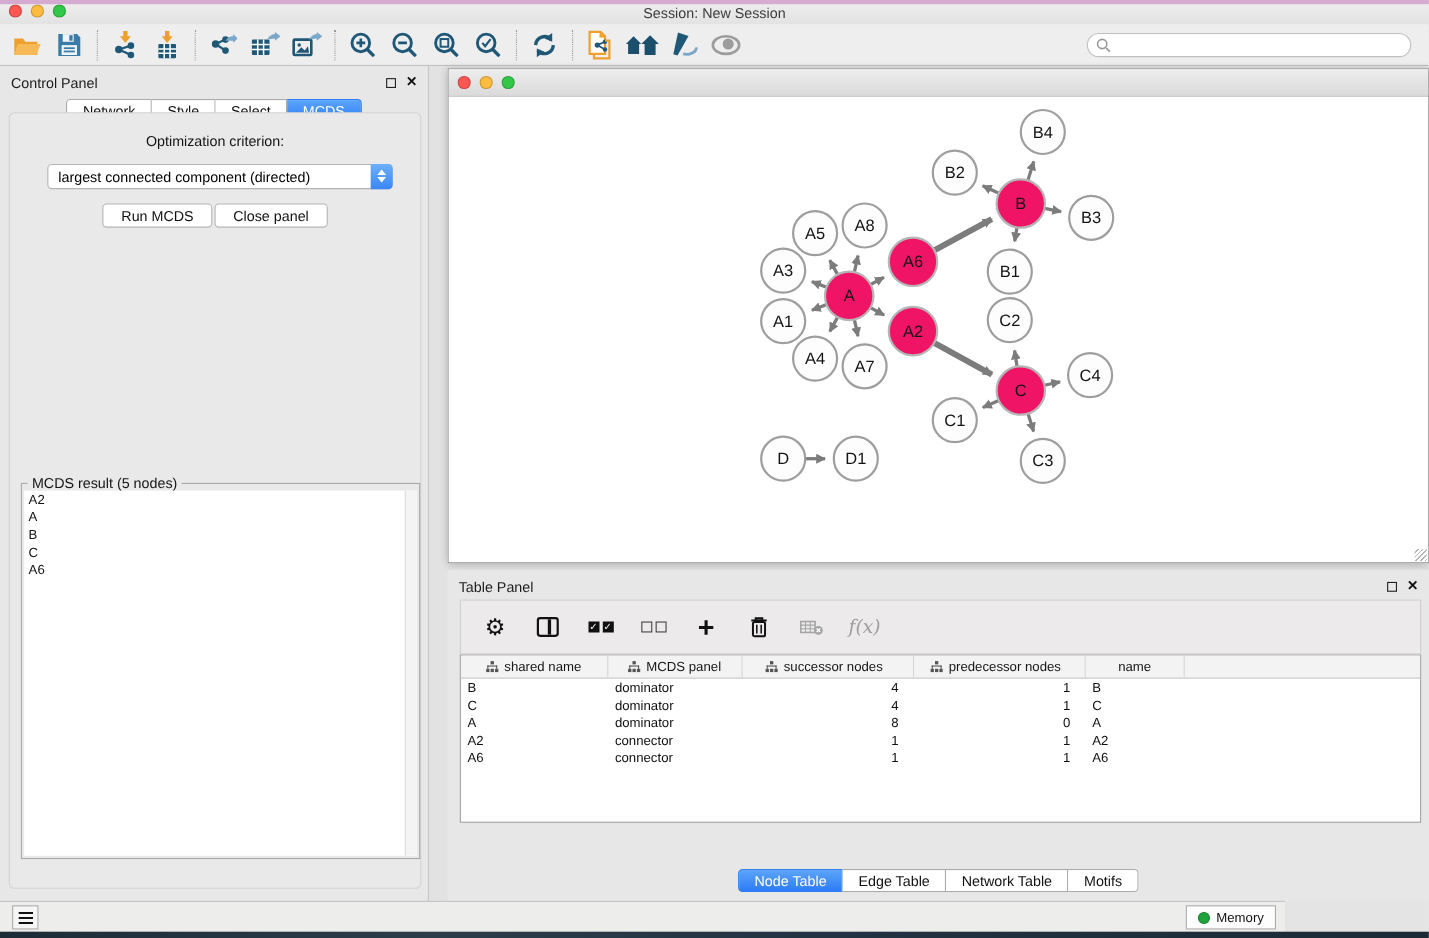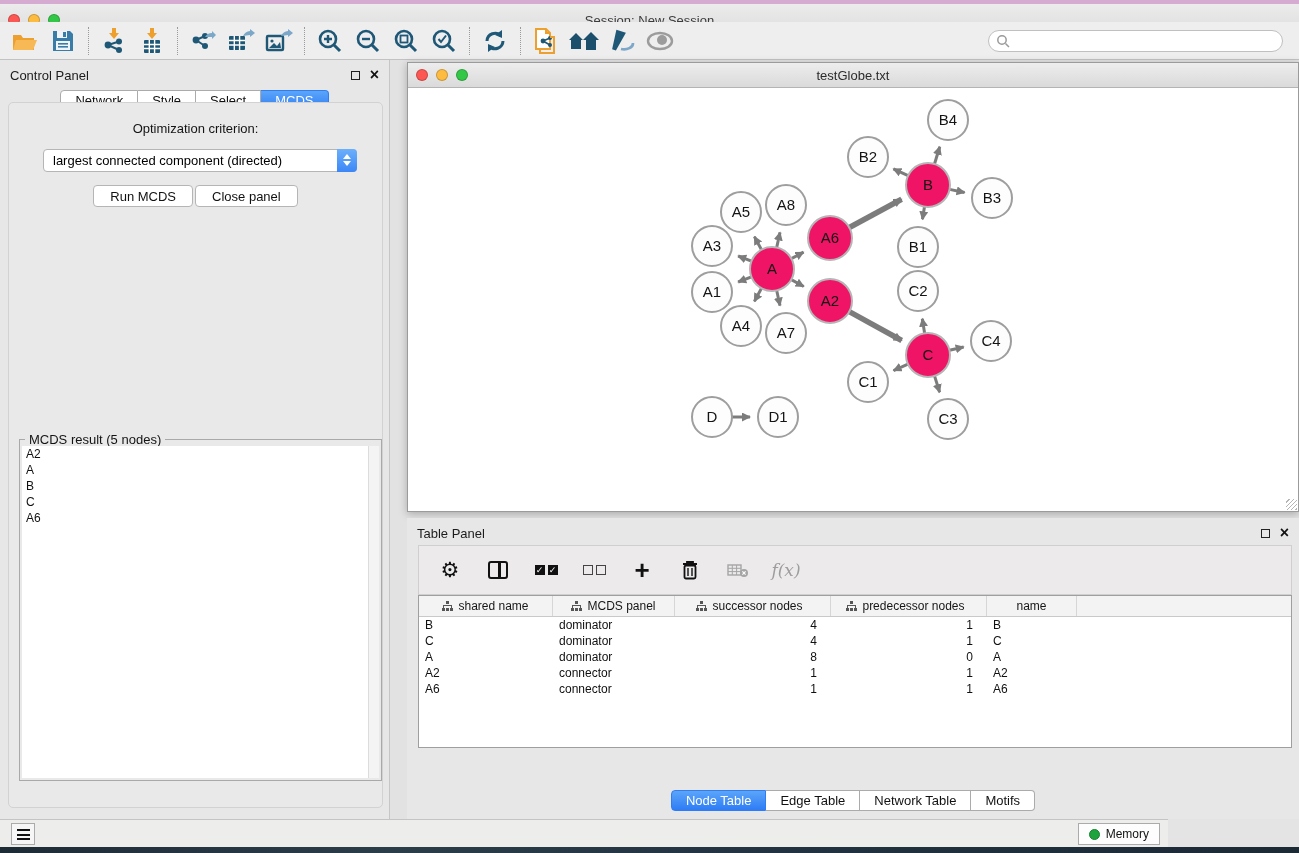--- a/index.html
+++ b/index.html
@@ -9,7 +9,7 @@
   
   .top-strip { position:absolute; left:0; top:0; width:1299px; height:4px; background:#d5abd2; }
   .titlebar { position:absolute; left:0; top:4px; width:1299px; height:32px;
-      background:linear-gradient(#ececec,#dcdcdc); display:flex; align-items:center; }
+      background:linear-gradient(#ececec,#dcdcdc); display:flex; }
   .lights { display:flex; gap:8px; margin-left:8px; }
   .light { width:12px; height:12px; border-radius:50%; border:1px solid rgba(0,0,0,.2); }
   .light.red{background:#fc5753;} .light.yellow{background:#fdbc40;} .light.green{background:#33c748;}

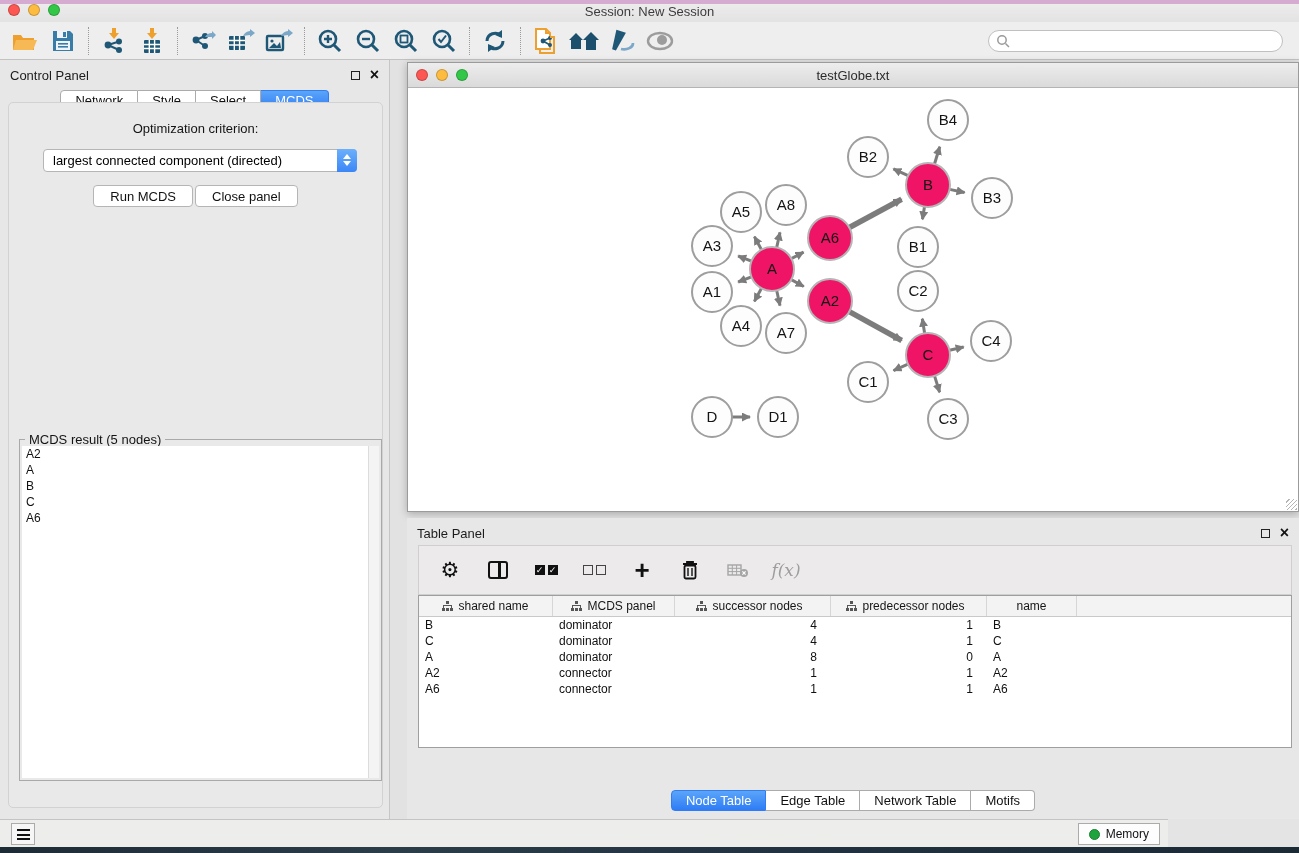--- a/index.html
+++ b/index.html
@@ -321,7 +321,6 @@
         <span class="light yellow"></span>
         <span class="light green"></span>
       </div>
-      <div class="net-title">testGlobe.txt</div>
     </div>
     <div class="net-canvas">
       <svg id="graph-svg" width="890" height="423">

